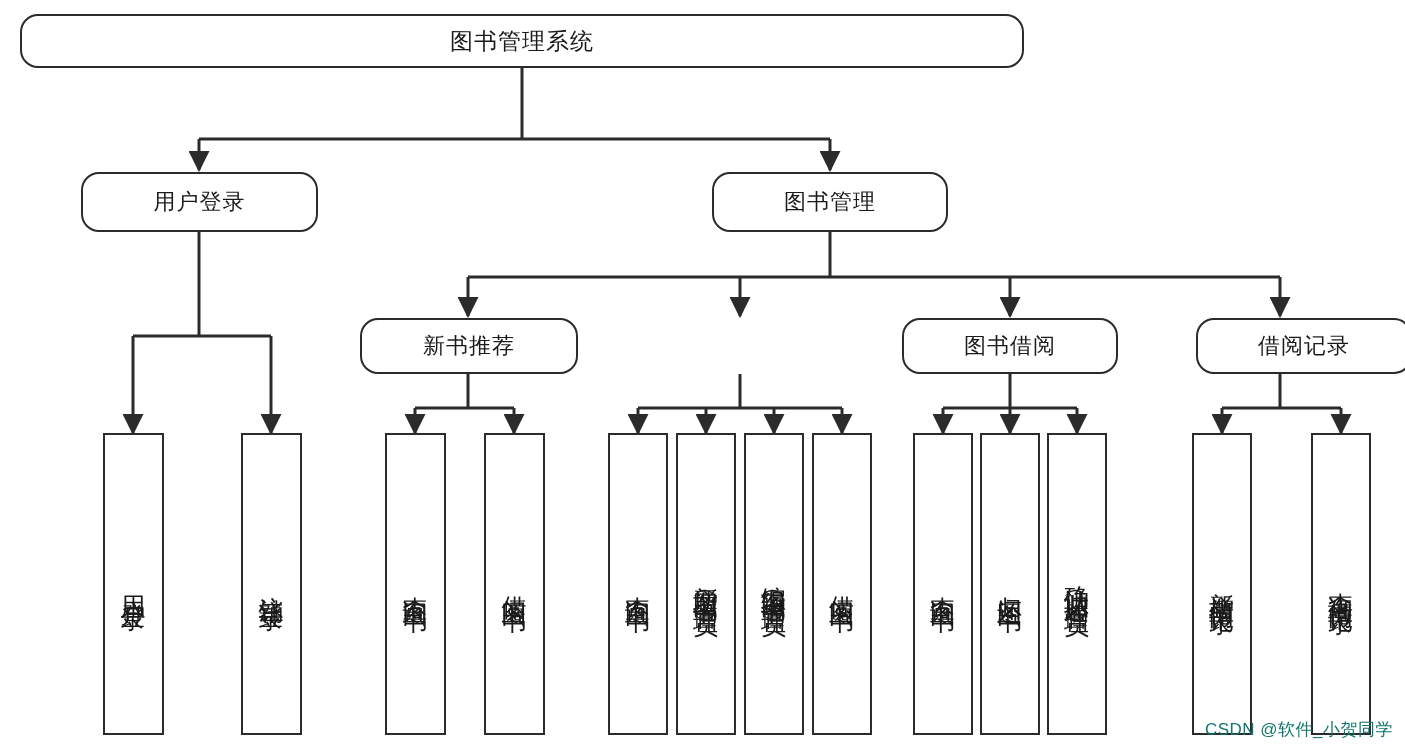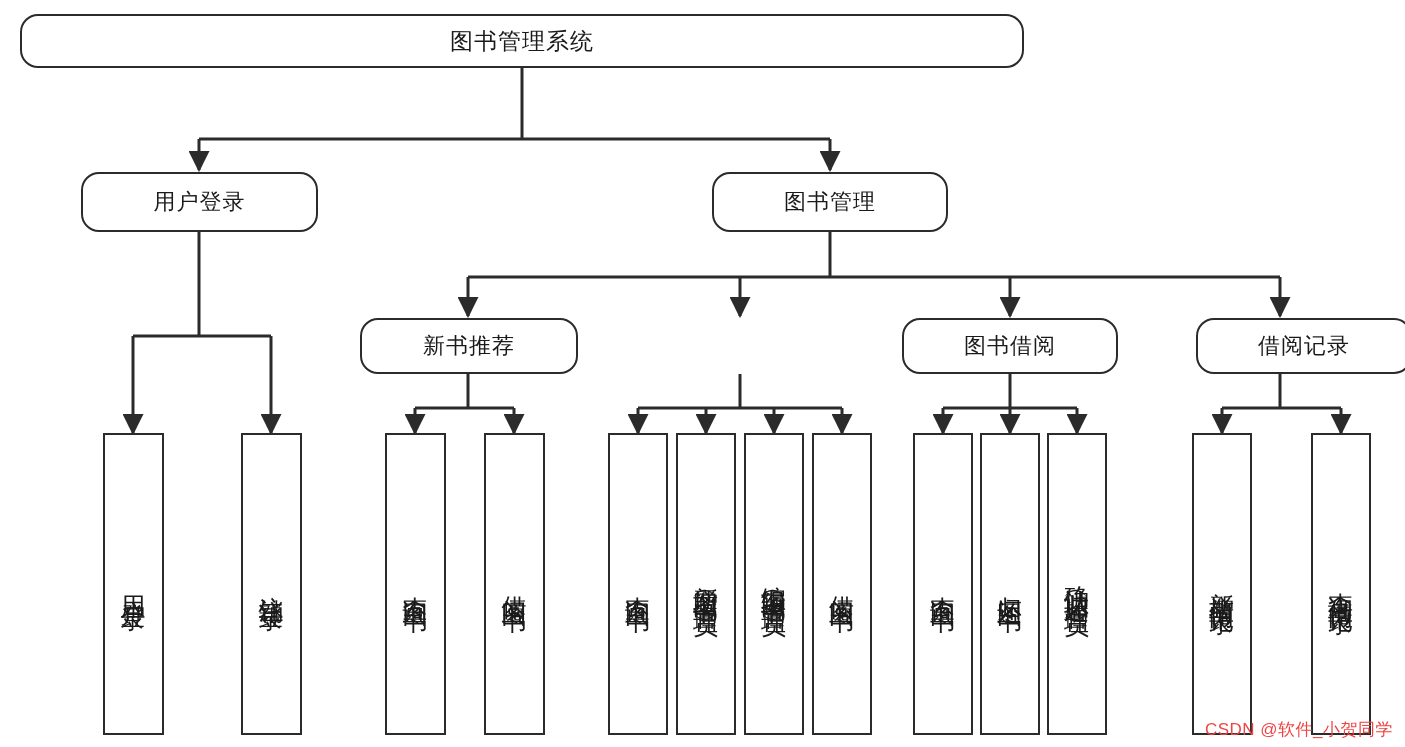--- a/index.html
+++ b/index.html
@@ -64,7 +64,7 @@
     right: 12px;
     bottom: 6px;
     font-size: 17px;
-    color: #ef4444;
+    color: #0f766e;
     white-space: nowrap;
     letter-spacing: 0.5px;
   }

